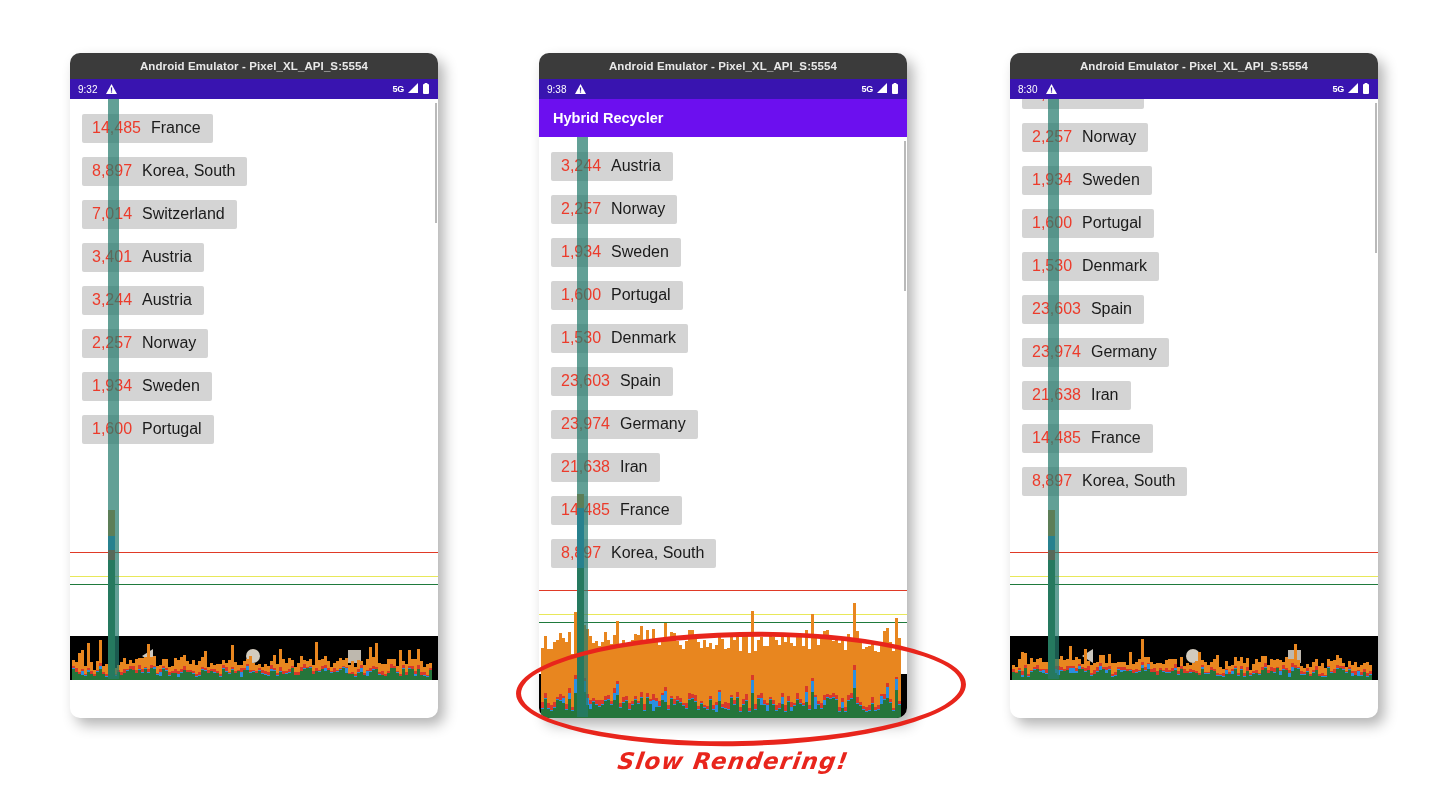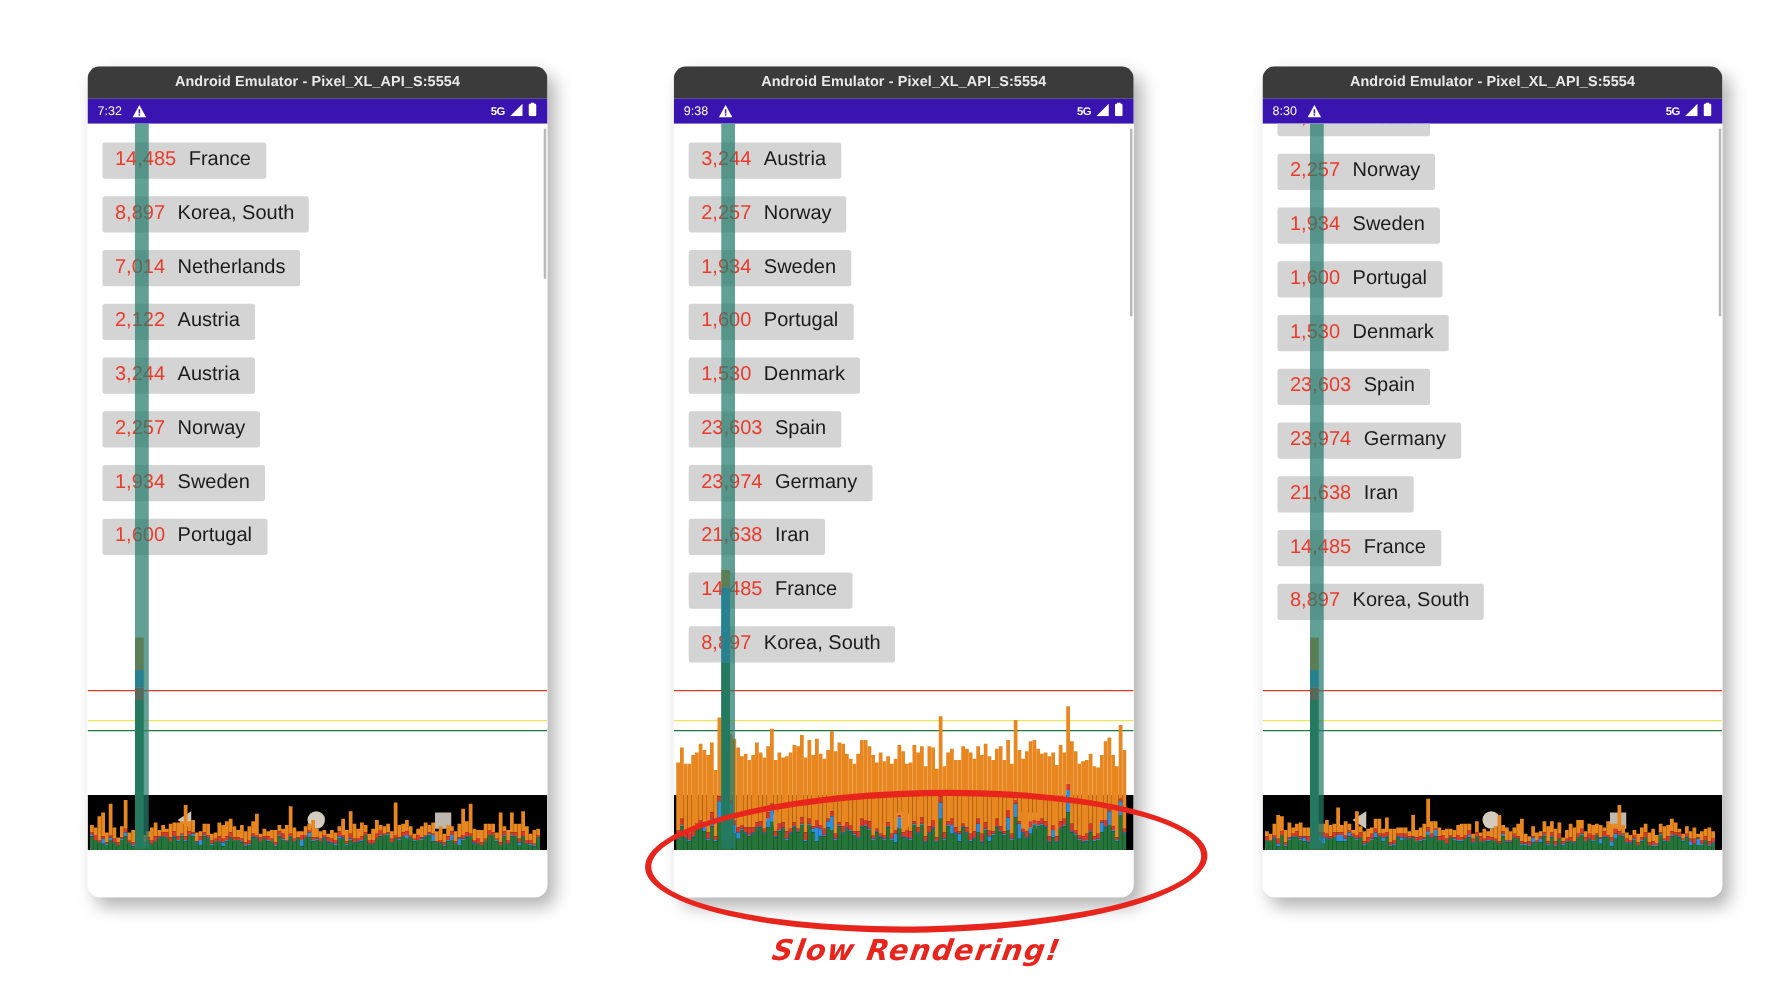--- a/index.html
+++ b/index.html
@@ -159,7 +159,7 @@
       <span>Android Emulator - Pixel_XL_API_S:5554</span>
     </div>
     <div class="statusbar">
-      <span class="sb-time">7:32</span>
+      <span class="sb-time">9:32</span>
       <span class="sb-warn">
         <svg width="11" height="10" viewBox="0 0 11 10">
             <path d="M5.5 0 L11 10 L0 10 Z" fill="#fff"></path>

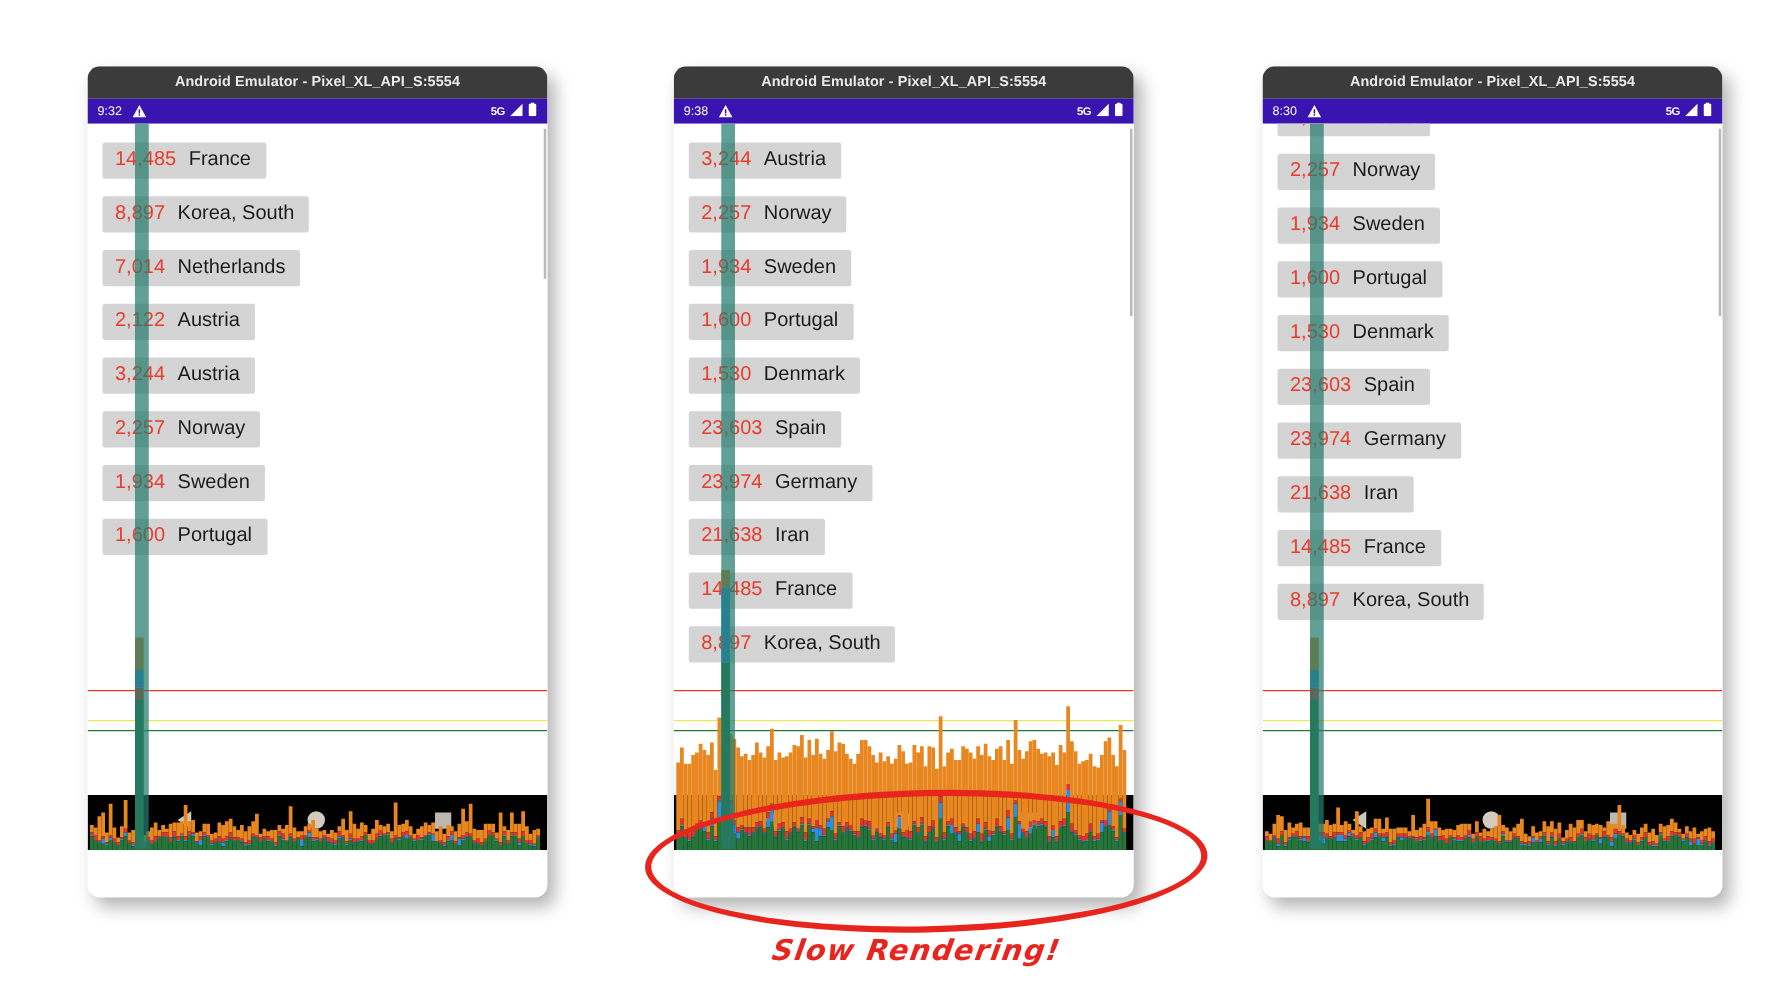--- a/index.html
+++ b/index.html
@@ -966,6 +966,9 @@
         </span>
       </span>
     </div>
+    <div class="appbar">
+      <span>Hybrid Recycler</span>
+    </div>
     <div class="screen" style="height:581px;">
       <div class="list">
           <div class="row"><div class="chip"><span class="num">3,244</span><span class="country">Austria</span></div></div>

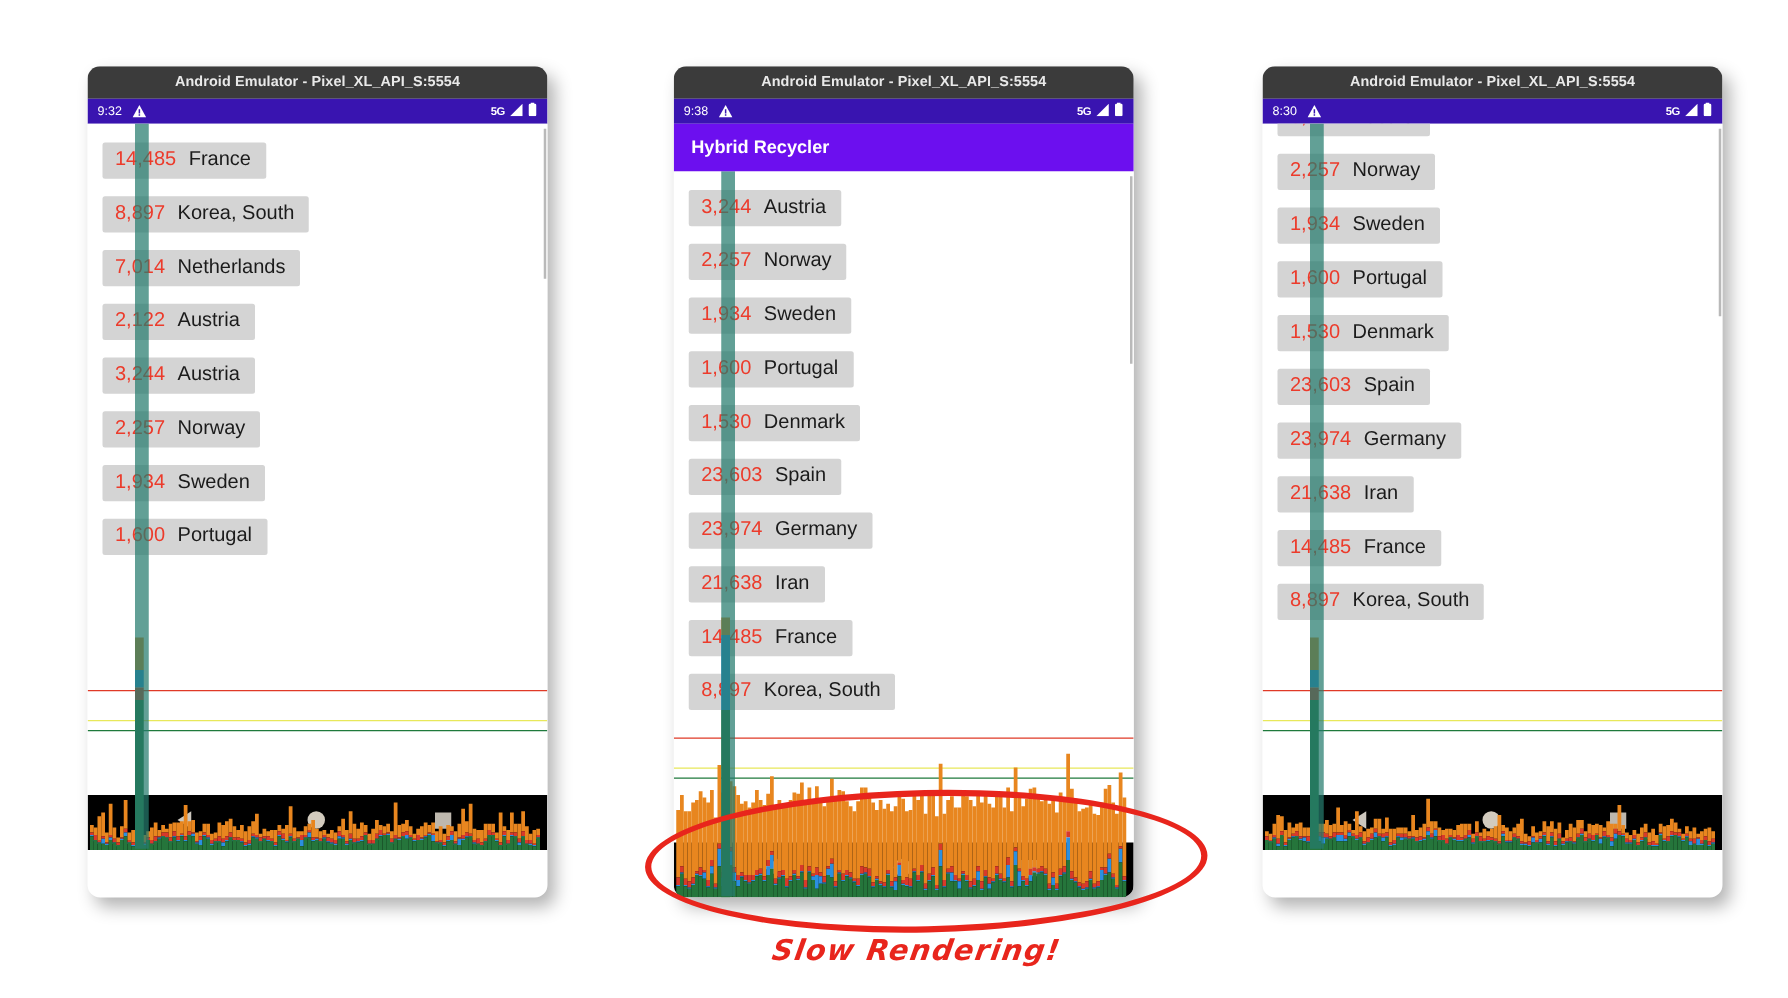--- a/index.html
+++ b/index.html
@@ -187,7 +187,7 @@
       <div class="list">
           <div class="row"><div class="chip"><span class="num">14,485</span><span class="country">France</span></div></div>
           <div class="row"><div class="chip"><span class="num">8,897</span><span class="country">Korea, South</span></div></div>
-          <div class="row"><div class="chip"><span class="num">7,014</span><span class="country">Netherlands</span></div></div>
+          <div class="row"><div class="chip"><span class="num">7,014</span><span class="country">Switzerland</span></div></div>
           <div class="row"><div class="chip"><span class="num">2,122</span><span class="country">Austria</span></div></div>
           <div class="row"><div class="chip"><span class="num">3,244</span><span class="country">Austria</span></div></div>
           <div class="row"><div class="chip"><span class="num">2,257</span><span class="country">Norway</span></div></div>

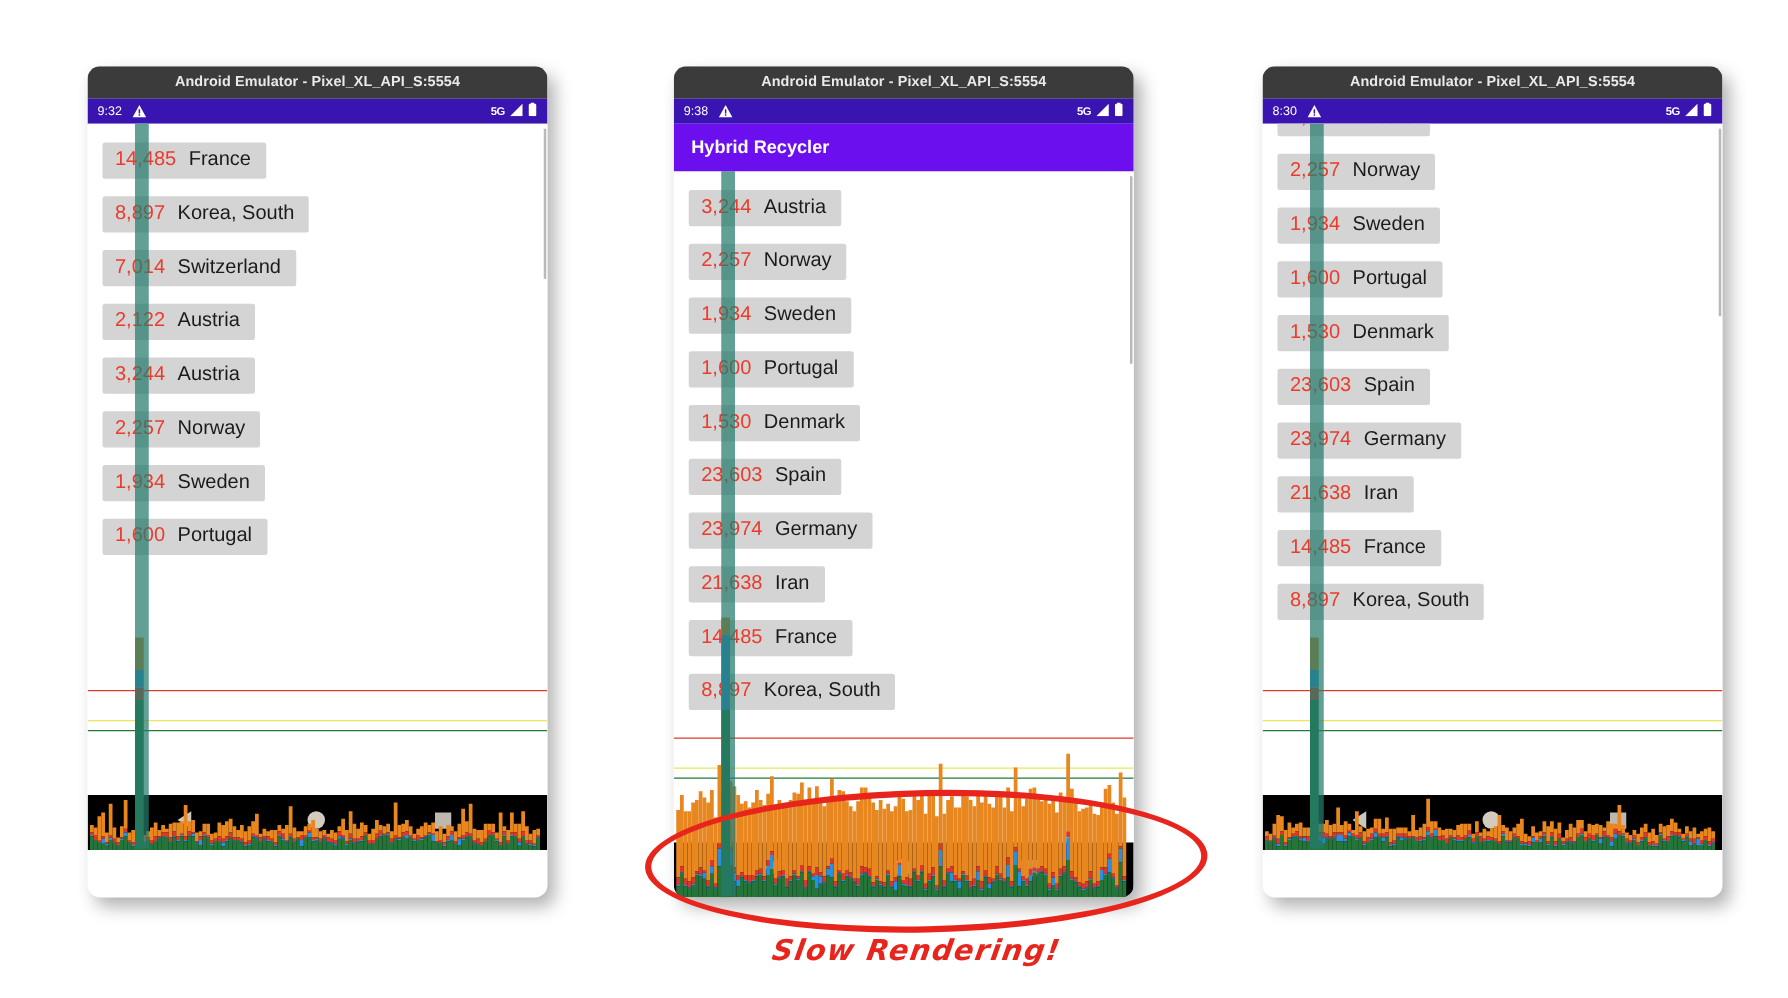--- a/index.html
+++ b/index.html
@@ -188,7 +188,7 @@
           <div class="row"><div class="chip"><span class="num">14,485</span><span class="country">France</span></div></div>
           <div class="row"><div class="chip"><span class="num">8,897</span><span class="country">Korea, South</span></div></div>
           <div class="row"><div class="chip"><span class="num">7,014</span><span class="country">Switzerland</span></div></div>
-          <div class="row"><div class="chip"><span class="num">2,122</span><span class="country">Austria</span></div></div>
+          <div class="row"><div class="chip"><span class="num">3,401</span><span class="country">Austria</span></div></div>
           <div class="row"><div class="chip"><span class="num">3,244</span><span class="country">Austria</span></div></div>
           <div class="row"><div class="chip"><span class="num">2,257</span><span class="country">Norway</span></div></div>
           <div class="row"><div class="chip"><span class="num">1,934</span><span class="country">Sweden</span></div></div>

